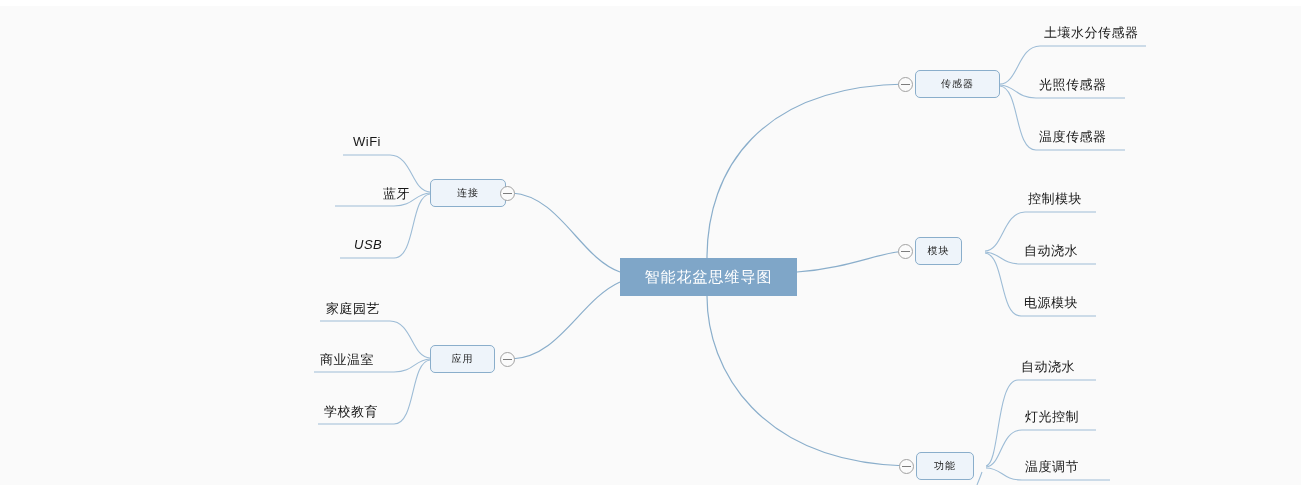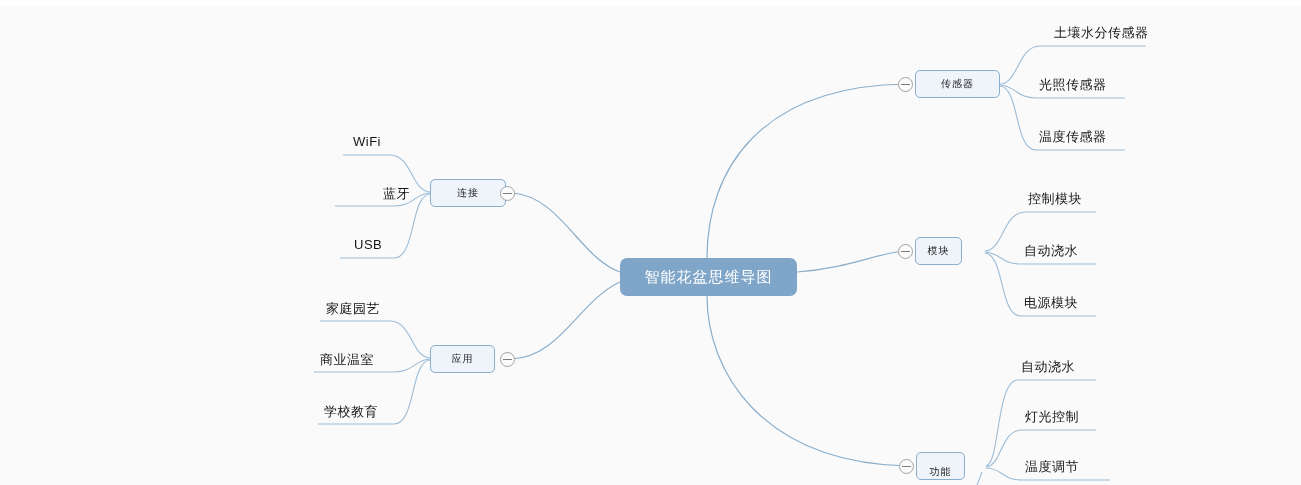--- a/index.html
+++ b/index.html
@@ -168,7 +168,7 @@
   </div>
   <div class="toggle" style="left:898px; top:77px;"></div>
 
-  <div class="node-leaf" style="left:1044px; top:24px;margin-left:10px;">土壤水分传感器</div>
+  <div class="node-leaf" style="left:1044px; top:24px;">土壤水分传感器</div>
   <div class="node-leaf" style="left:1039px; top:76px;">光照传感器</div>
   <div class="node-leaf" style="left:1039px; top:128px;">温度传感器</div>
 

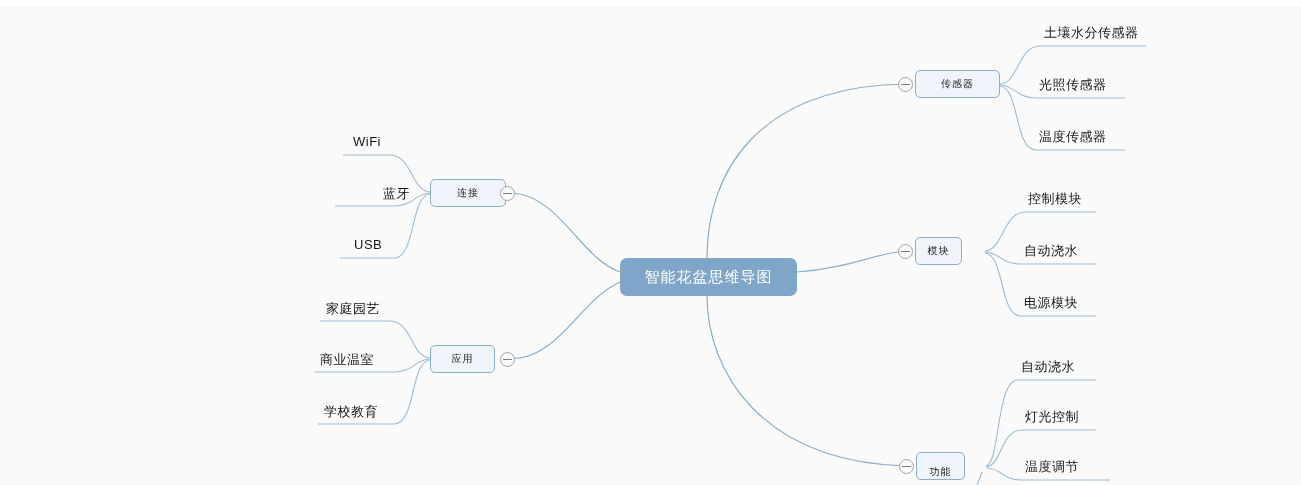--- a/index.html
+++ b/index.html
@@ -197,7 +197,7 @@
 
   <div class="node-leaf" style="left:353px; top:134px;">WiFi</div>
   <div class="node-leaf" style="left:346px; top:185px;margin-left:37px;">蓝牙</div>
-  <div class="node-leaf" style="left:354px; top:237px;">USB</div>
+  <div class="node-leaf" style="left:354px; top:237px;font-style:italic;">USB</div>
 
   <div class="node node-branch" style="left:430px; top:345px; width:65px;">
     <span>应用</span>

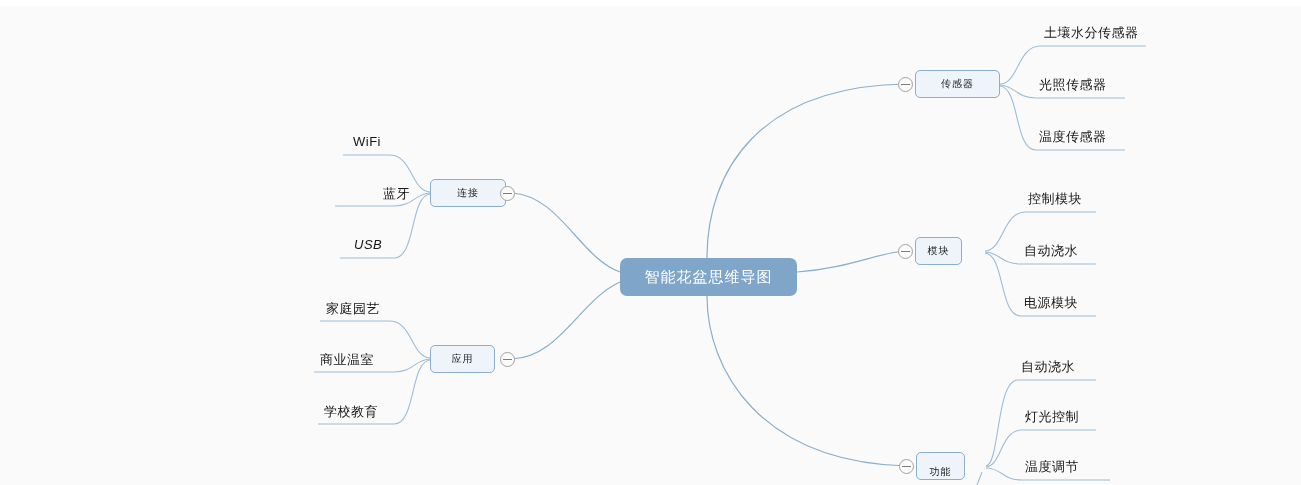--- a/index.html
+++ b/index.html
@@ -59,7 +59,7 @@
   .node-root {
     background: #7fa6c8;
     color: #ffffff;
-    border-radius: 7px;
+    border-radius: 0;
     font-size: 15px;
     letter-spacing: 1px;
     left: 620px;

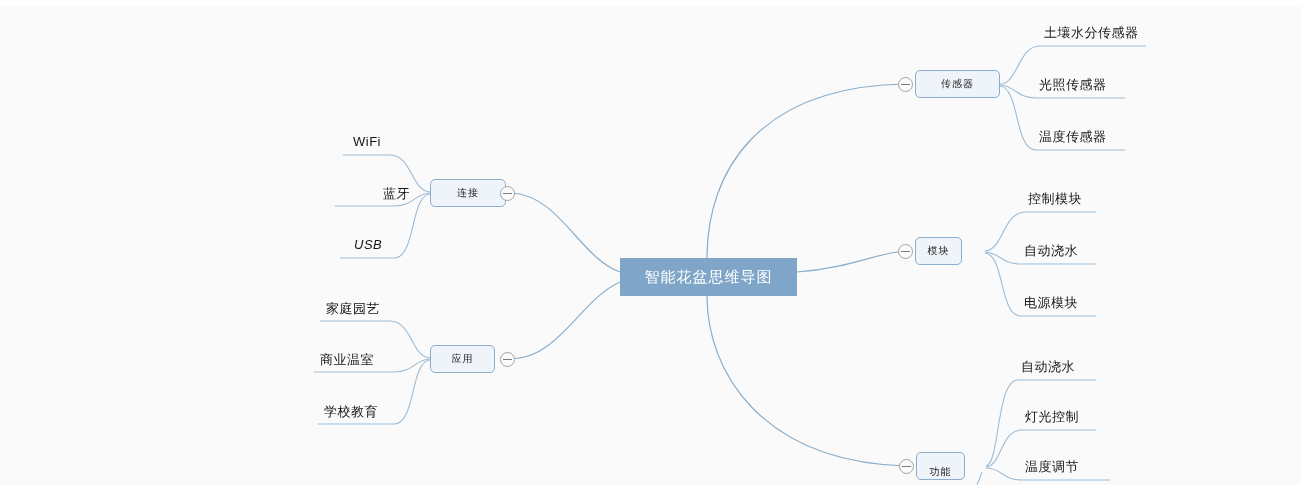--- a/index.html
+++ b/index.html
@@ -181,7 +181,7 @@
   <div class="node-leaf" style="left:1024px; top:242px;">自动浇水</div>
   <div class="node-leaf" style="left:1024px; top:294px;">电源模块</div>
 
-  <div class="node node-branch" style="left:916px; top:452px; width:49px;align-items:flex-end;">
+  <div class="node node-branch" style="left:916px; top:452px; width:58px;">
     <span>功能</span>
   </div>
   <div class="toggle" style="left:899px; top:459px;"></div>

